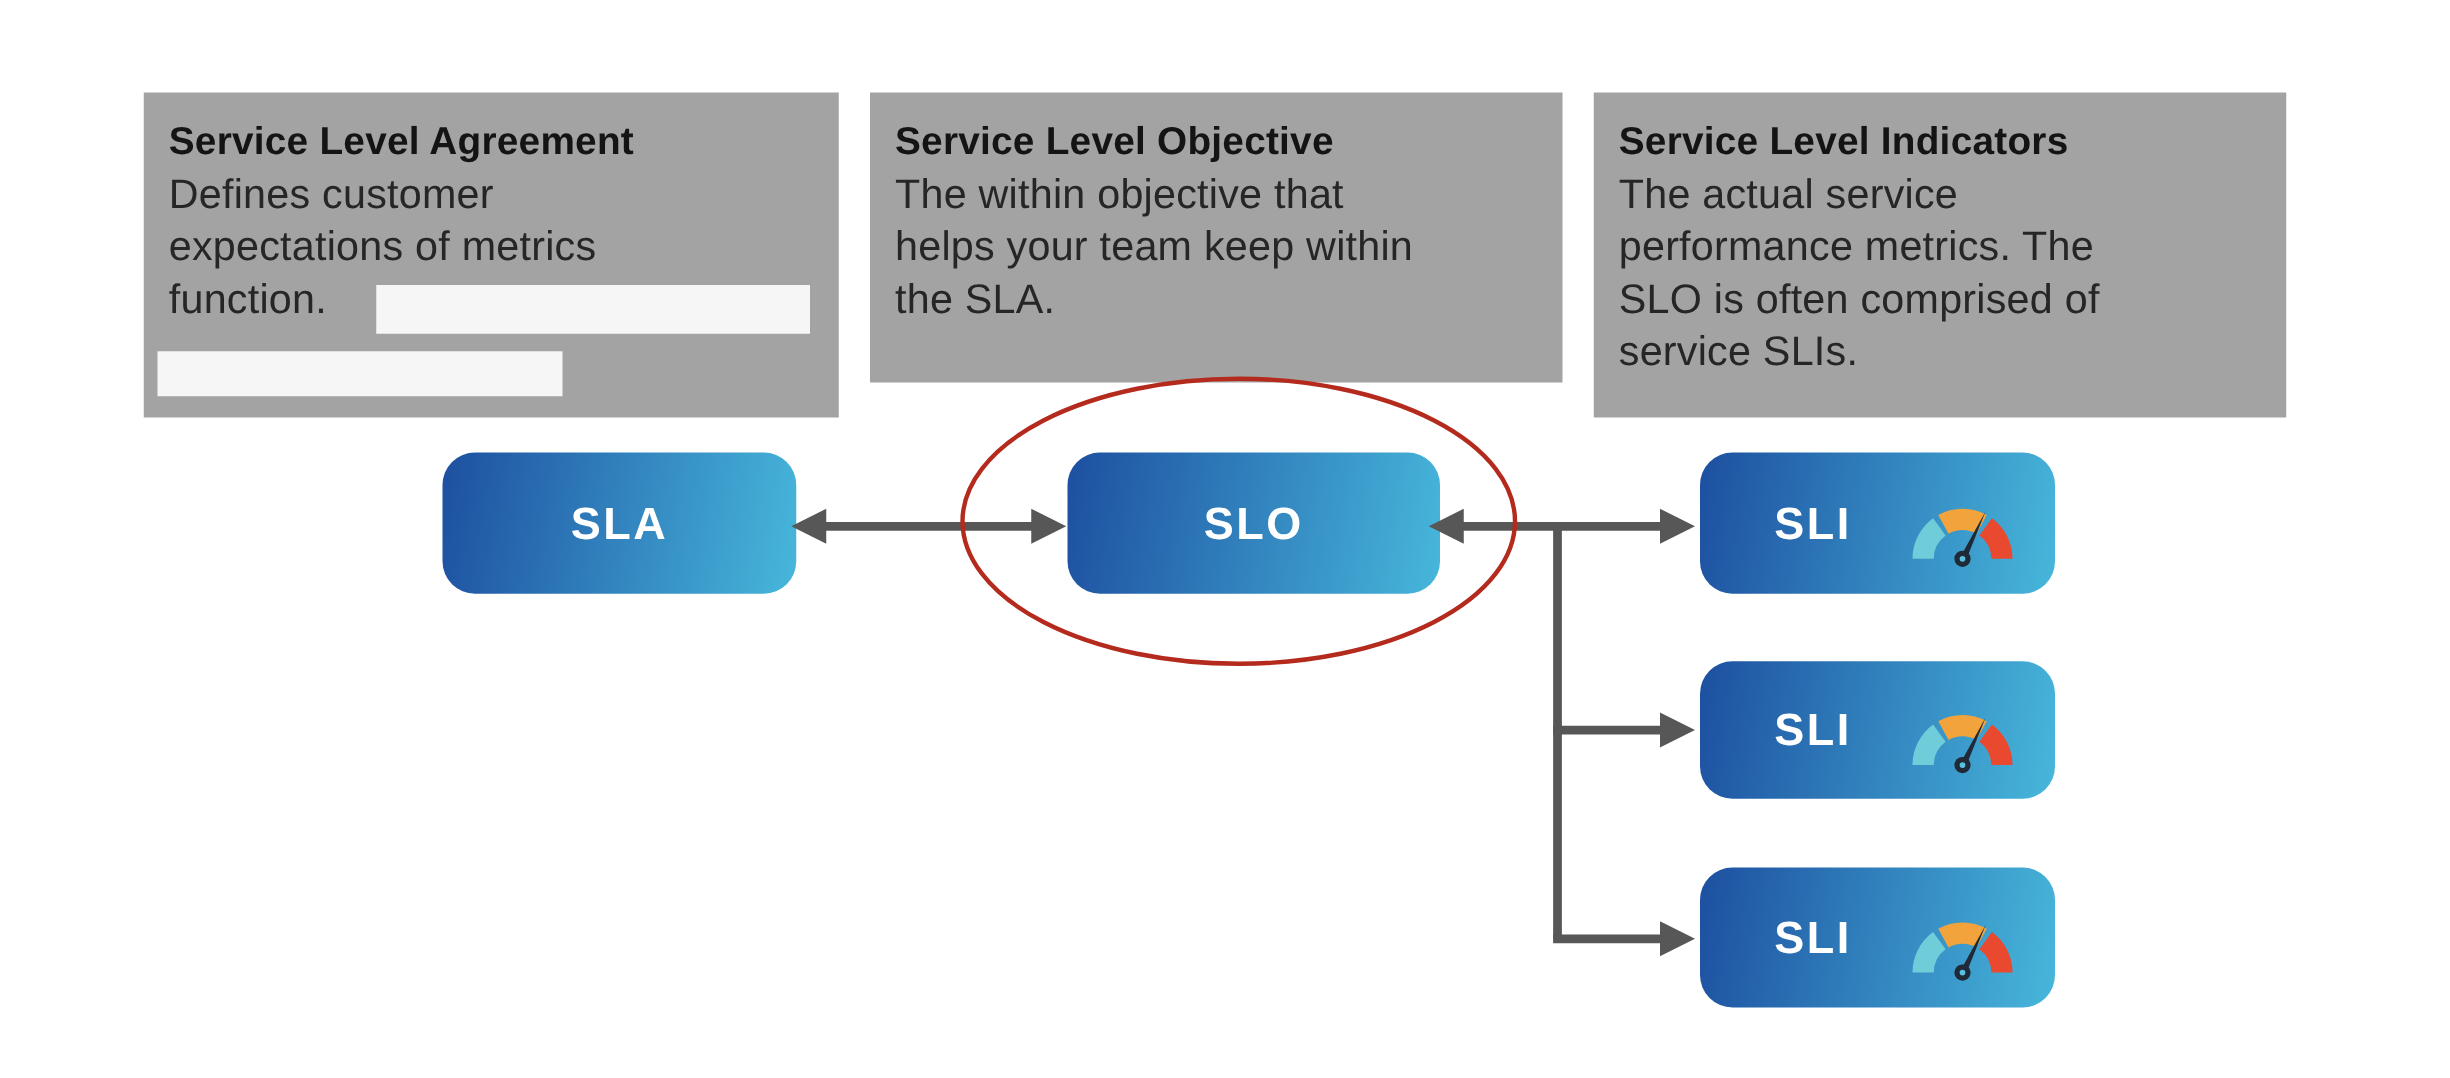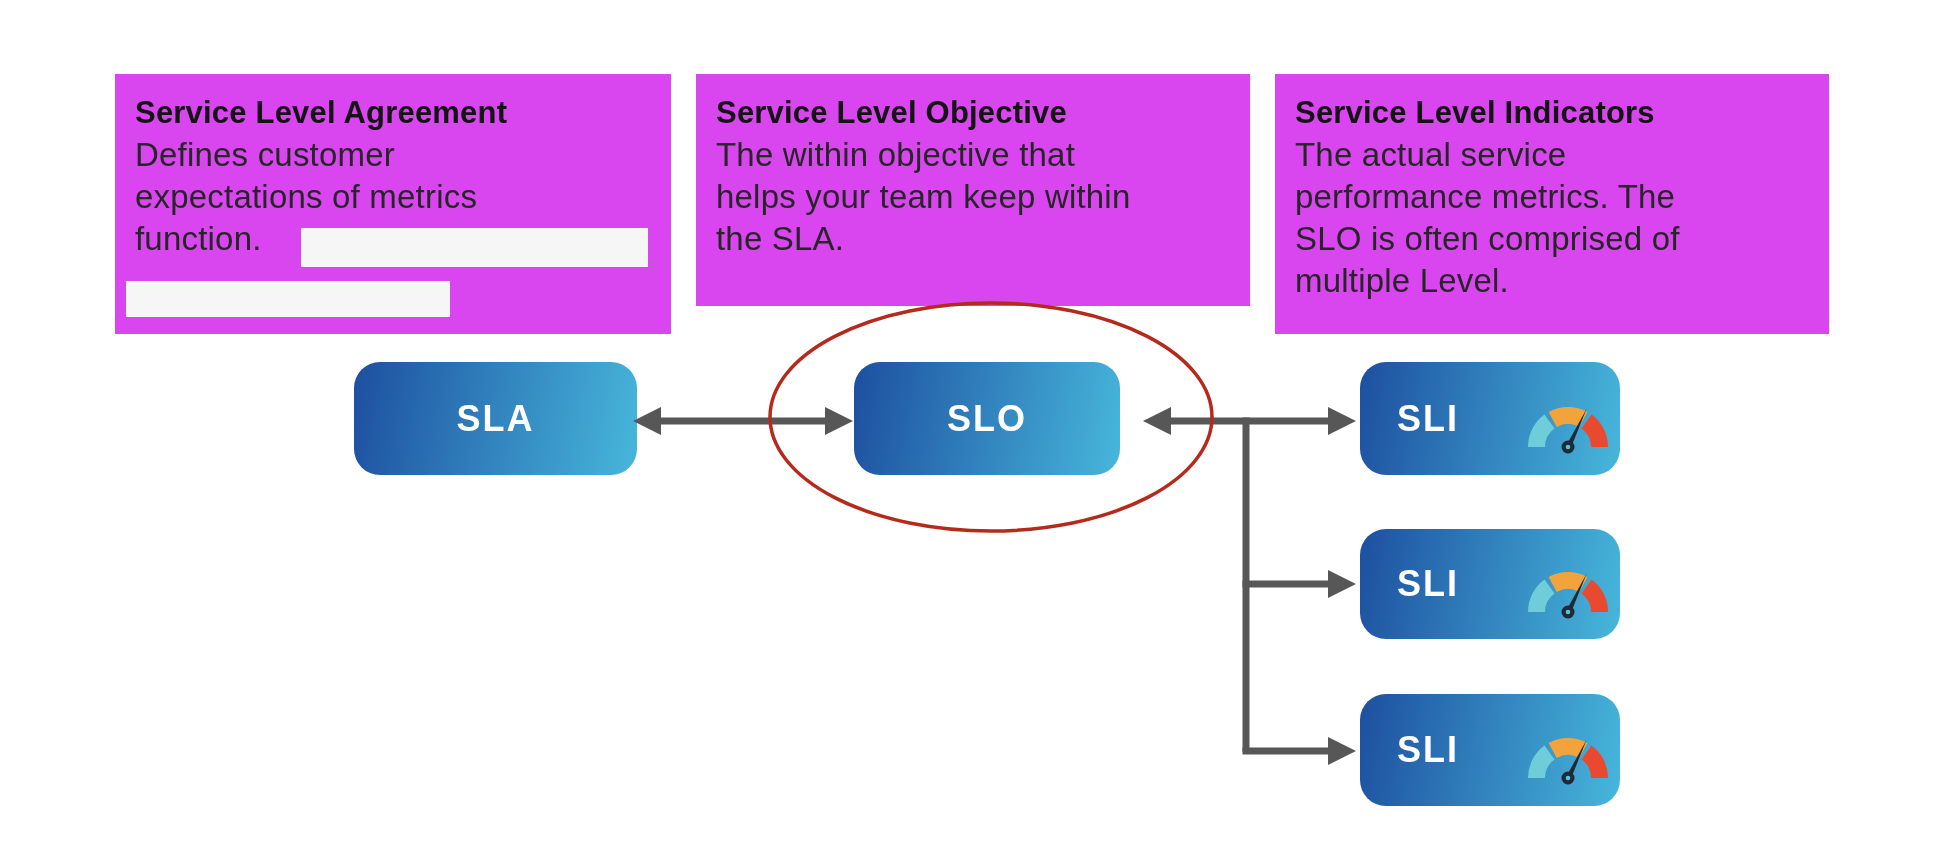--- a/index.html
+++ b/index.html
@@ -10,7 +10,7 @@
   }
 
   
-  .panel { position:absolute; top:74px; background:#d946ef; box-sizing:border-box; padding:18px 20px; }
+  .panel { position:absolute; top:74px; background:#a3a3a3; box-sizing:border-box; padding:18px 20px; }
   #panel-1 { left:115px; width:556px; height:260px; }
   #panel-2 { left:696px; width:554px; height:232px; }
   #panel-3 { left:1275px; width:554px; height:260px; }

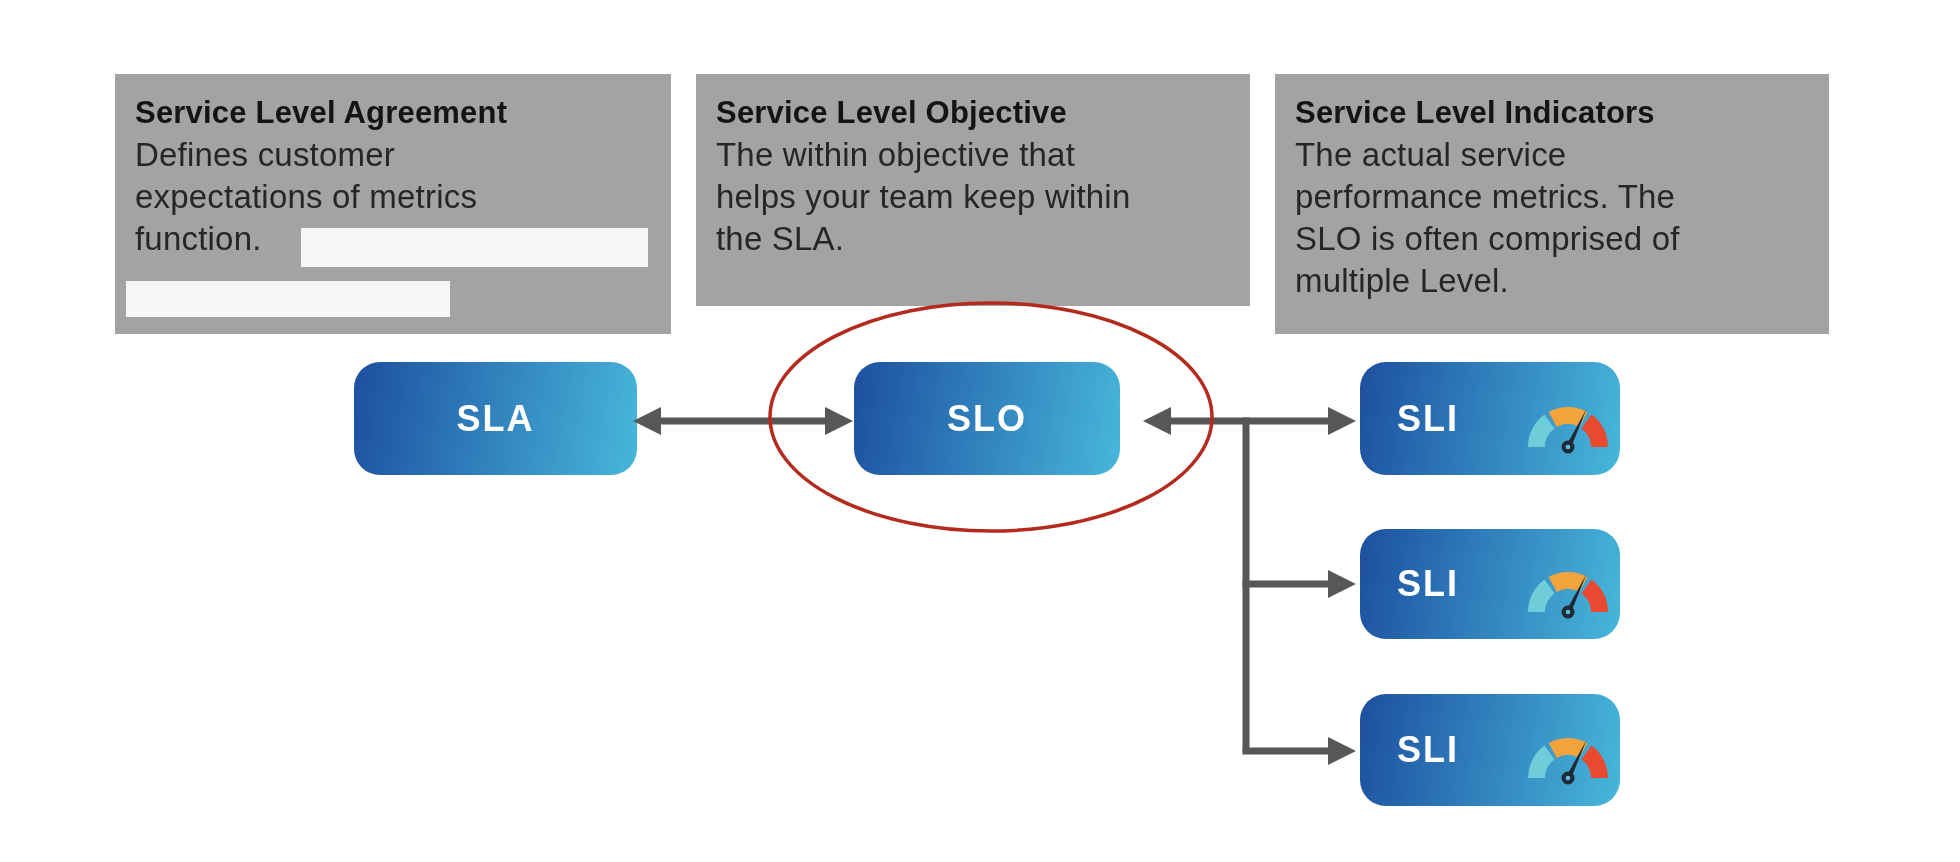--- a/index.html
+++ b/index.html
@@ -65,7 +65,7 @@
     <div class="panel-line">The actual service</div>
     <div class="panel-line">performance metrics. The</div>
     <div class="panel-line">SLO is often comprised of</div>
-    <div class="panel-line">multiple Level.</div>
+    <div class="panel-line">service SLIs.</div>
   </div>
 
   <div class="node" id="node-sla">

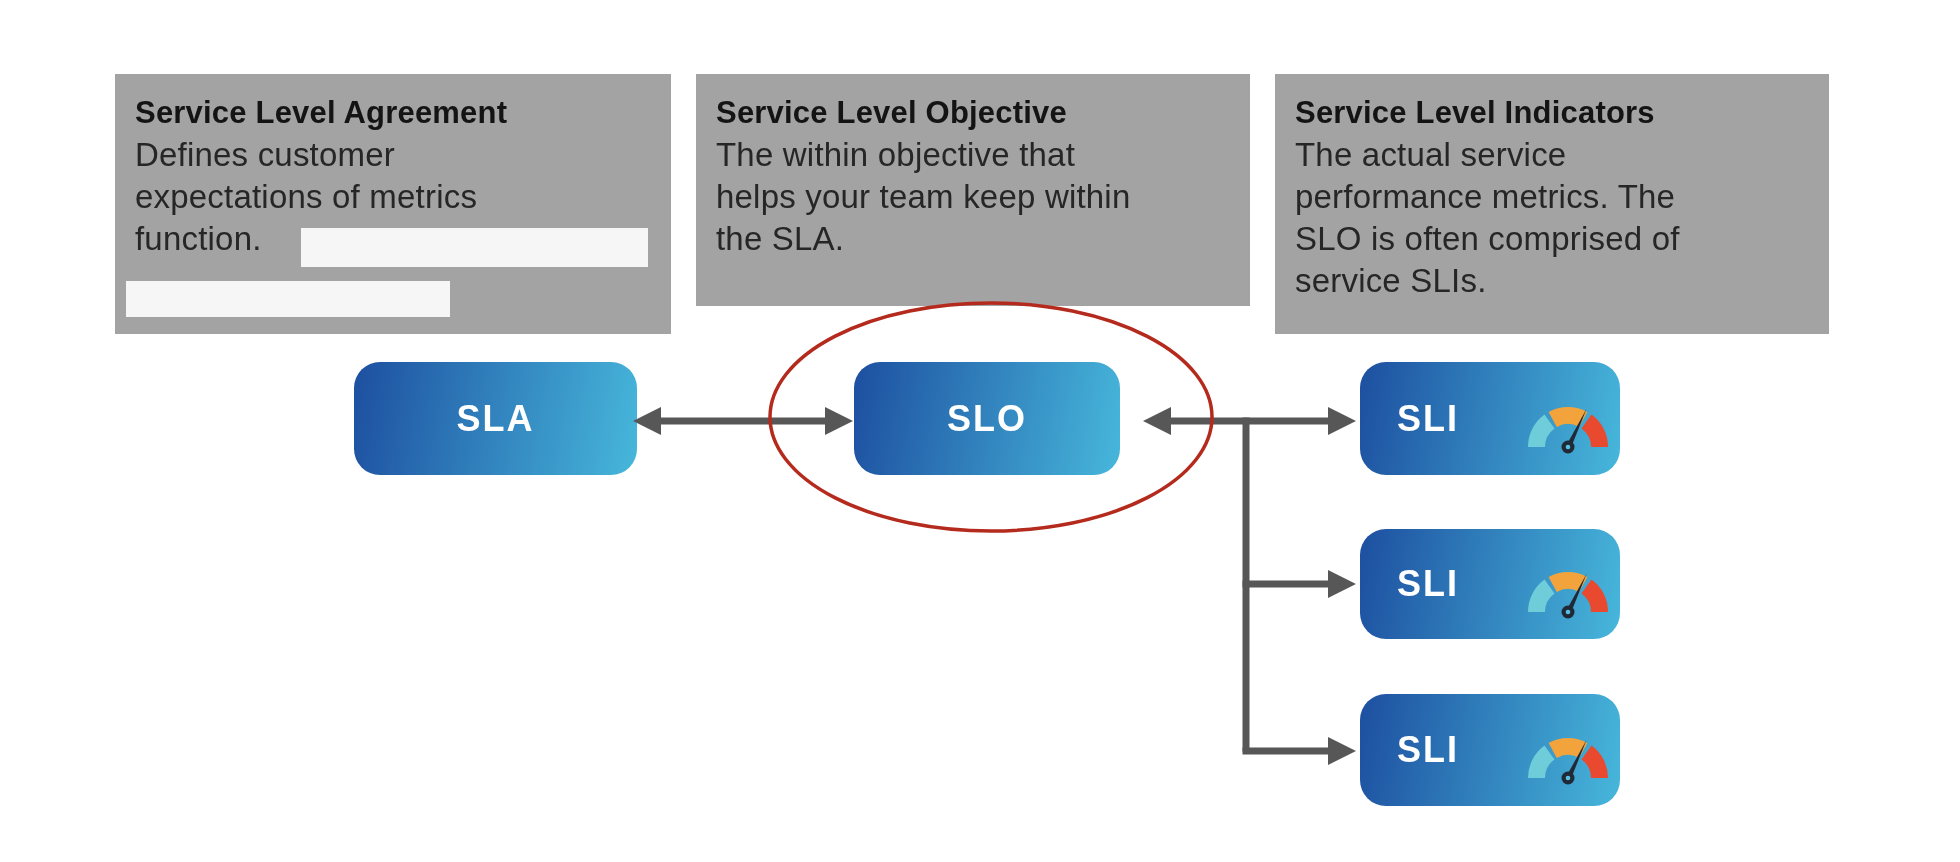--- a/index.html
+++ b/index.html
@@ -29,7 +29,7 @@
     box-sizing:border-box; z-index:2;
   }
   #node-sla { left:354px; top:362px; width:283px; }
-  #node-slo { left:854px; top:362px; width:266px; }
+  #node-slo { left:854px; top:362px; width:298px; }
   .sli { left:1360px; width:260px; justify-content:space-between; padding-left:37px; }
   #node-sli-1 { top:362px; }
   #node-sli-2 { top:529px; height:110px; }

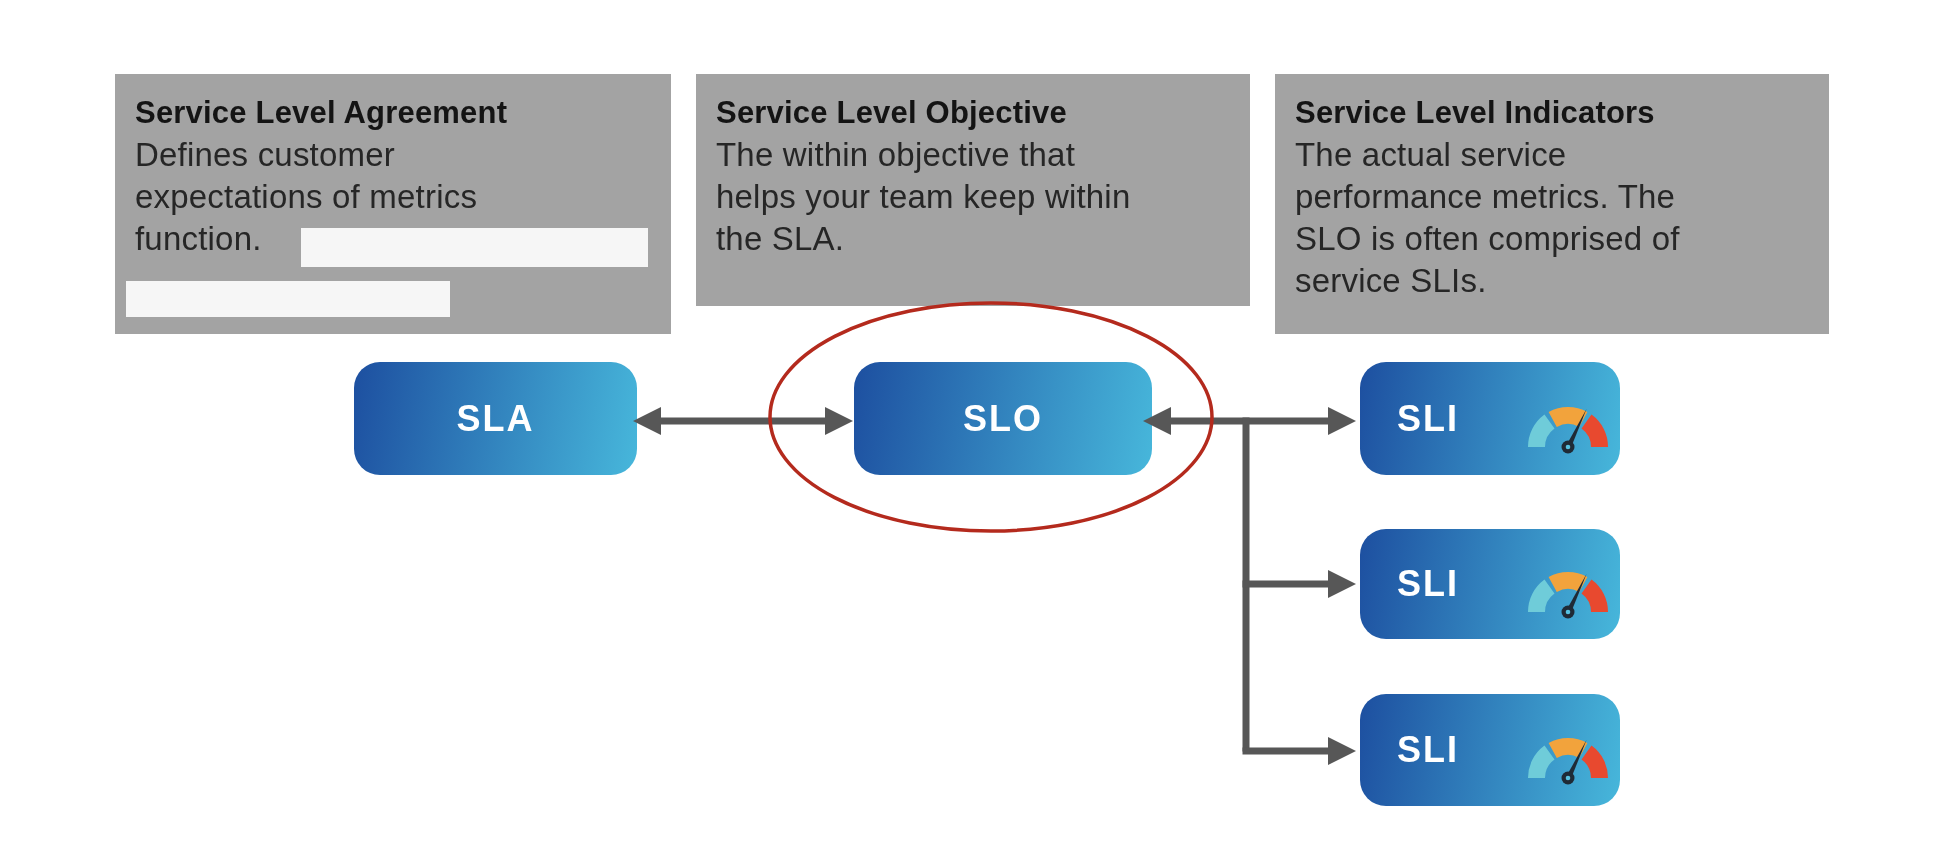--- a/index.html
+++ b/index.html
@@ -30,7 +30,7 @@
   }
   #node-sla { left:354px; top:362px; width:283px; }
   #node-slo { left:854px; top:362px; width:298px; }
-  .sli { left:1360px; width:260px; justify-content:space-between; padding-left:37px; }
+  .sli { left:1360px; width:284px; justify-content:center; padding-left:37px; }
   #node-sli-1 { top:362px; }
   #node-sli-2 { top:529px; height:110px; }
   #node-sli-3 { top:694px; height:112px; }

